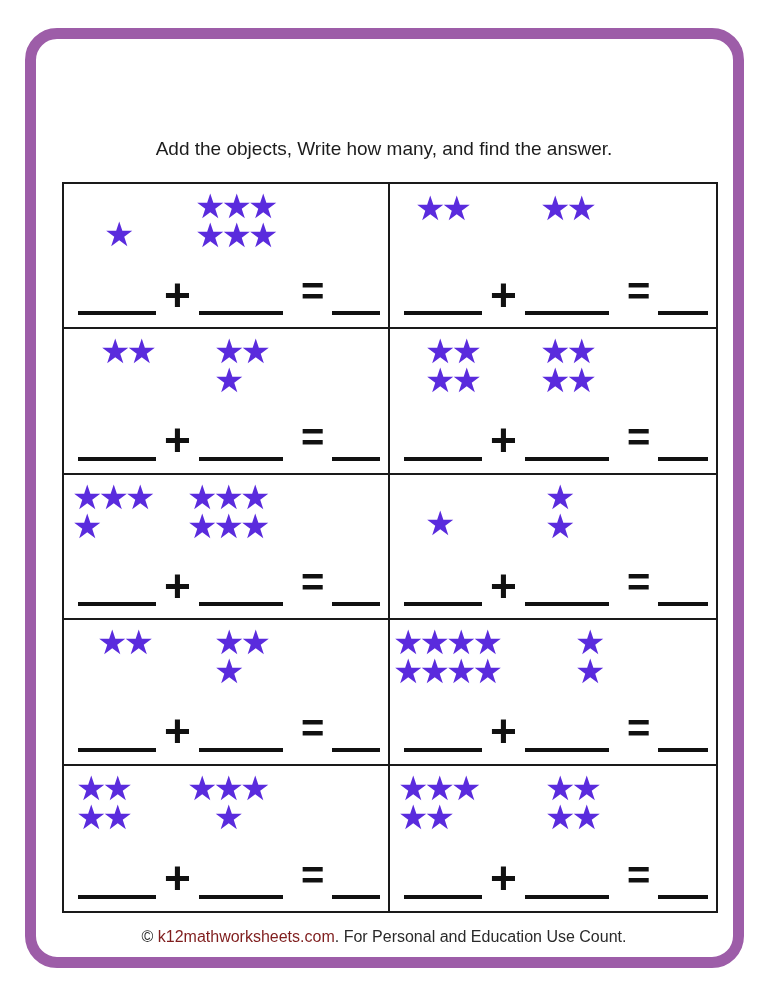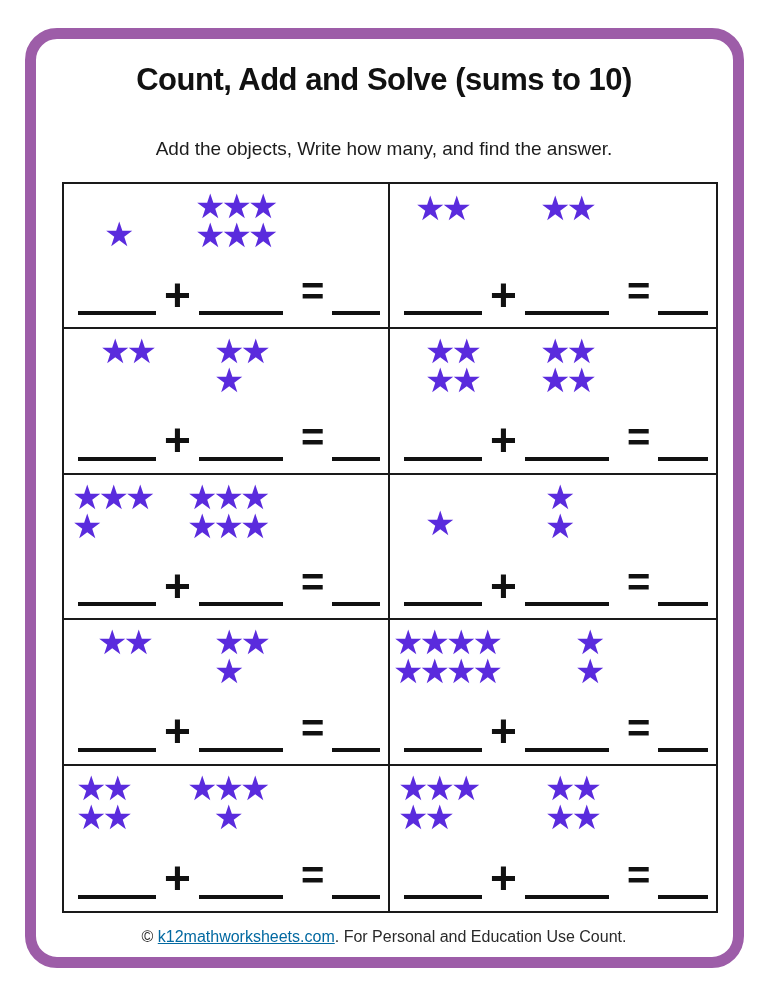--- a/index.html
+++ b/index.html
@@ -62,7 +62,6 @@
 <div class="page">
   <div class="frame"></div>
 
-  <h1 class="title">Count, Add and Solve (sums to 10)</h1>
   <p class="subtitle">Add the objects, Write how many, and find the answer.</p>
 
   <div class="grid" id="grid">

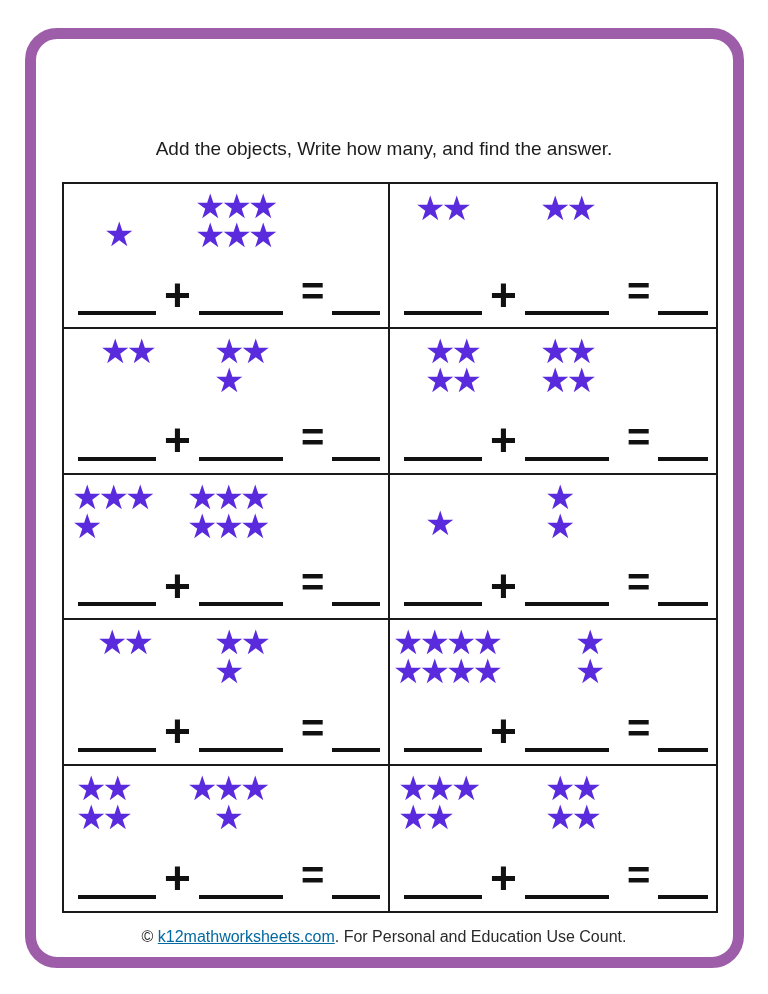--- a/index.html
+++ b/index.html
@@ -54,7 +54,7 @@
     position:absolute;top:928px;left:0;width:100%;text-align:center;
     font-size:16px;color:#2a2a2a;
   }
-  .footer a{color:#0369a1;text-decoration:underline;cursor:pointer;}
+  .footer a{color:#7f1d1d;cursor:pointer;}
 </style>
 </head>
 <body>

